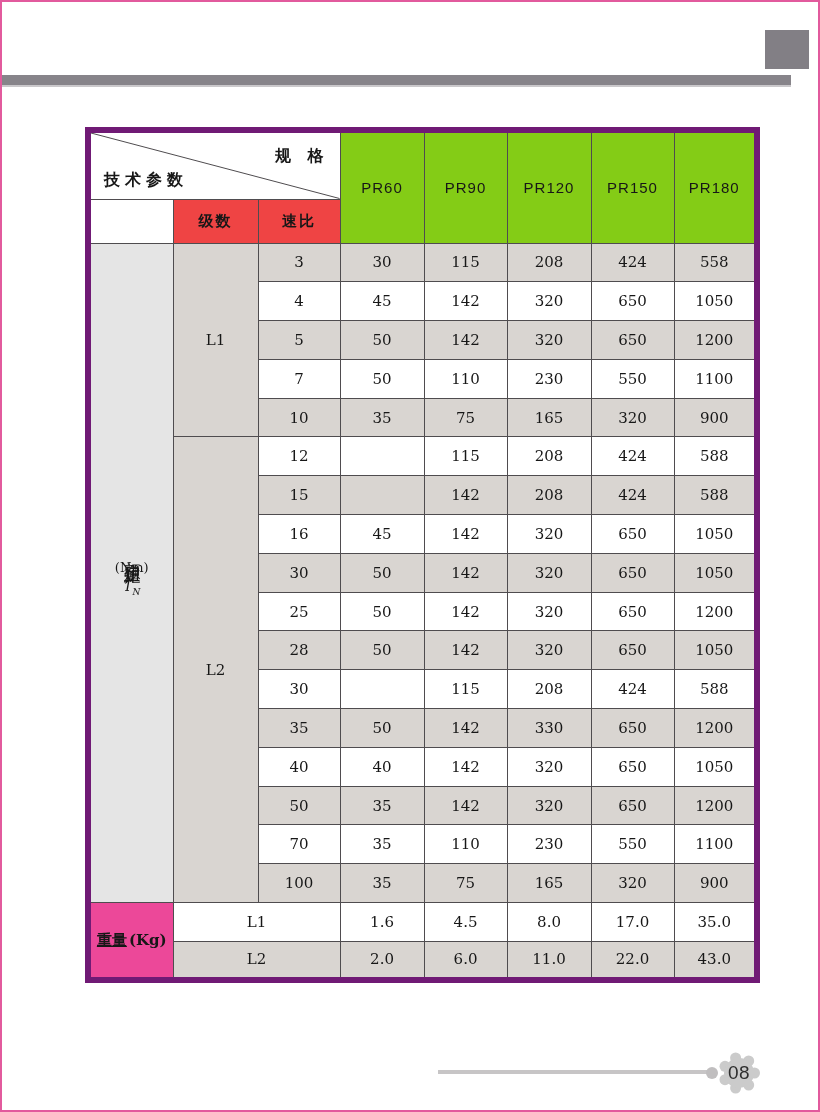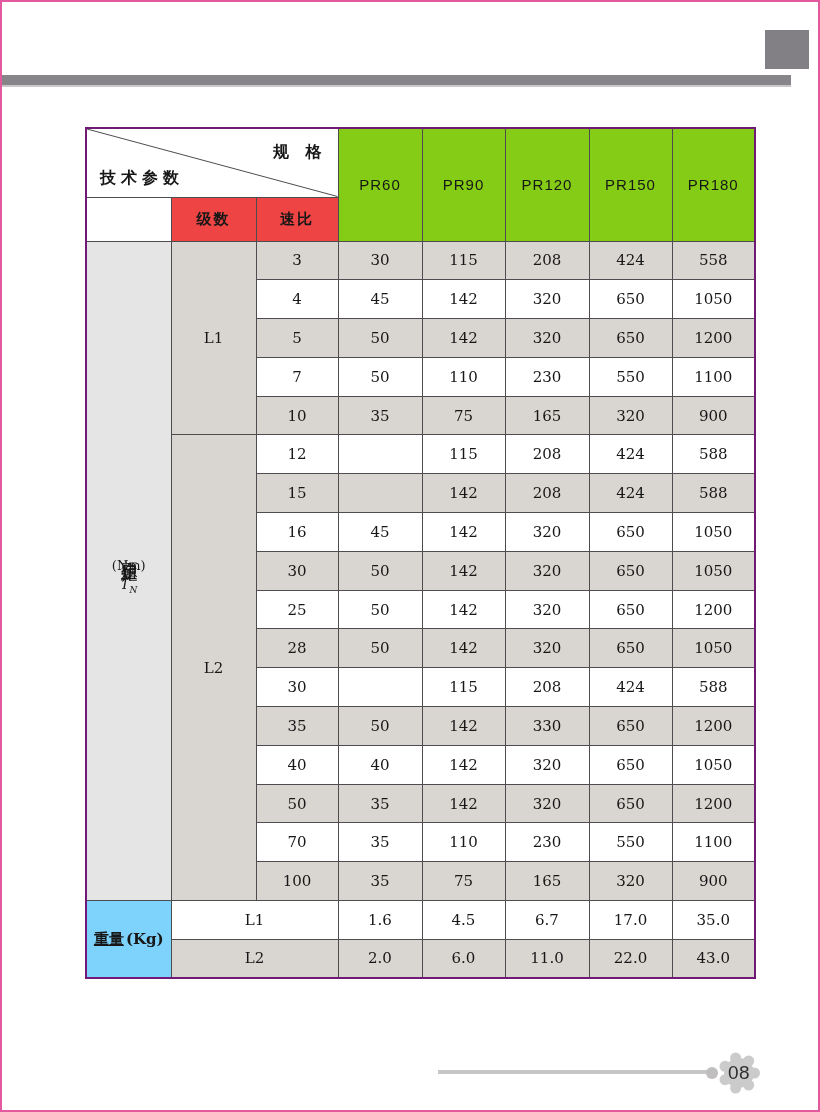--- a/index.html
+++ b/index.html
@@ -16,7 +16,7 @@
   table.spec-table{
     position:absolute;left:85px;top:127px;width:669px;
     border-collapse:collapse;table-layout:fixed;
-    border:2px solid #701a75;
+    border:6px solid #701a75;
     font-family:"DejaVu Serif",serif;font-size:15px;color:#171717;
   }
   .spec-table td{border:1px solid #4f4c4f;text-align:center;vertical-align:middle;padding:0;overflow:hidden;}

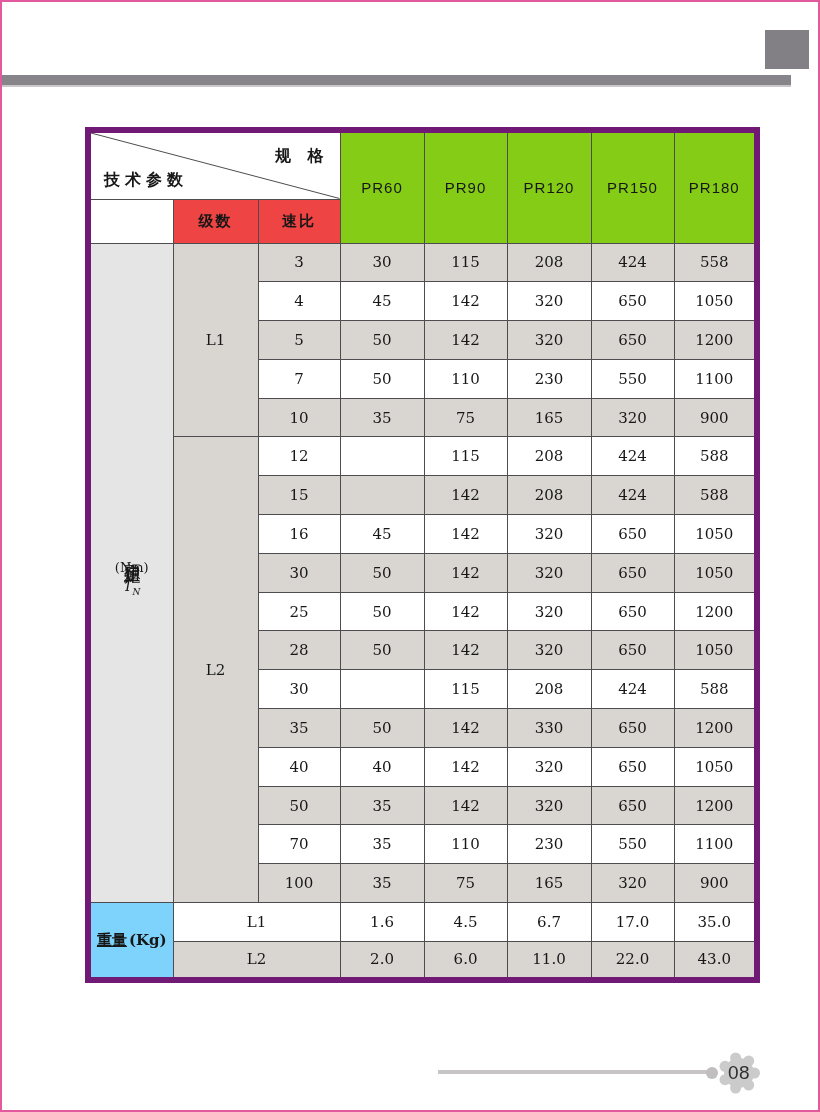--- a/index.html
+++ b/index.html
@@ -246,7 +246,7 @@
           <td class="c-data" colspan="2">L1</td>
           <td class="c-data">1.6</td>
           <td class="c-data">4.5</td>
-          <td class="c-data">6.7</td>
+          <td class="c-data">8.0</td>
           <td class="c-data">17.0</td>
           <td class="c-data">35.0</td>
         </tr>

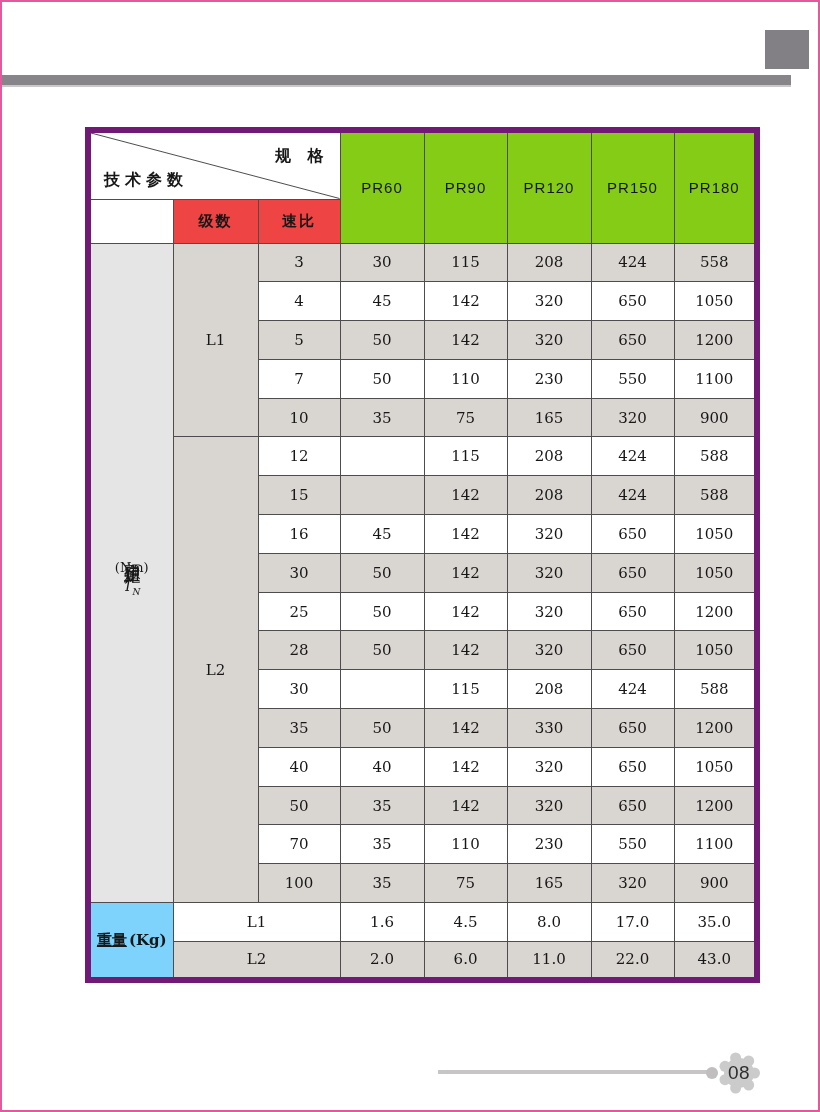--- a/index.html
+++ b/index.html
@@ -44,7 +44,7 @@
   .torque-sym{font-style:italic;font-size:14px;}
   .torque-sym sub{font-size:9px;font-style:italic;}
 
-  .c-weightlbl{background:#7dd3fc;font-weight:700;font-size:15px;margin-left:38px;}
+  .c-weightlbl{background:#ec4899;font-weight:700;font-size:15px;margin-left:38px;}
   .weight-cn{text-decoration:underline;}
   .weight-unit{margin-left:2px;}
 

